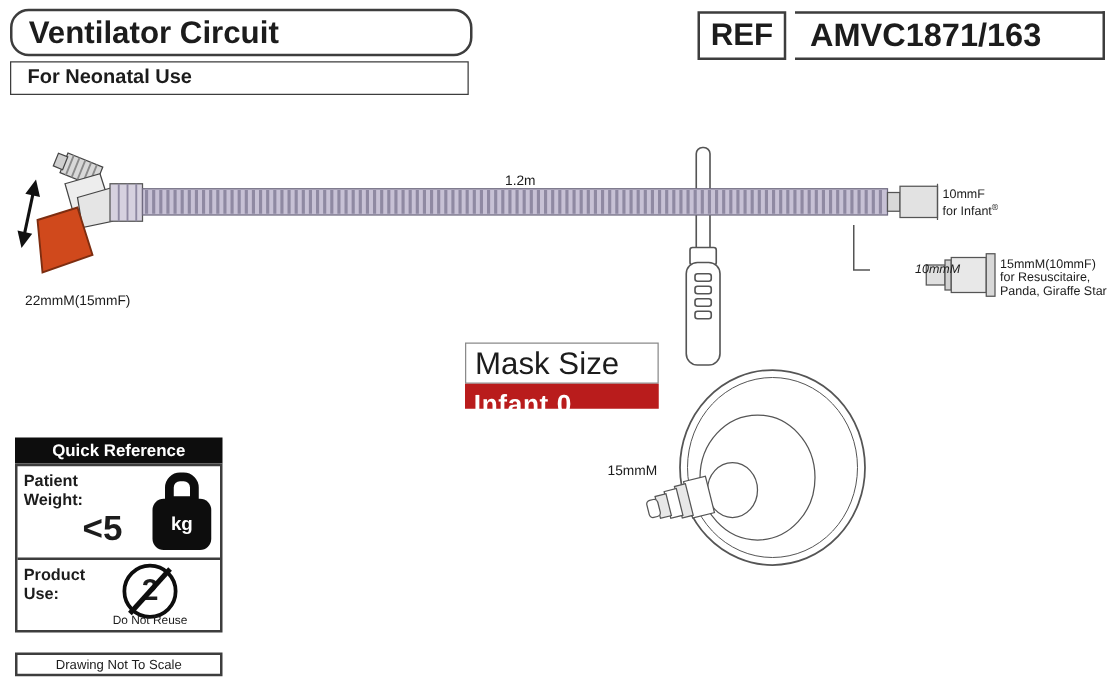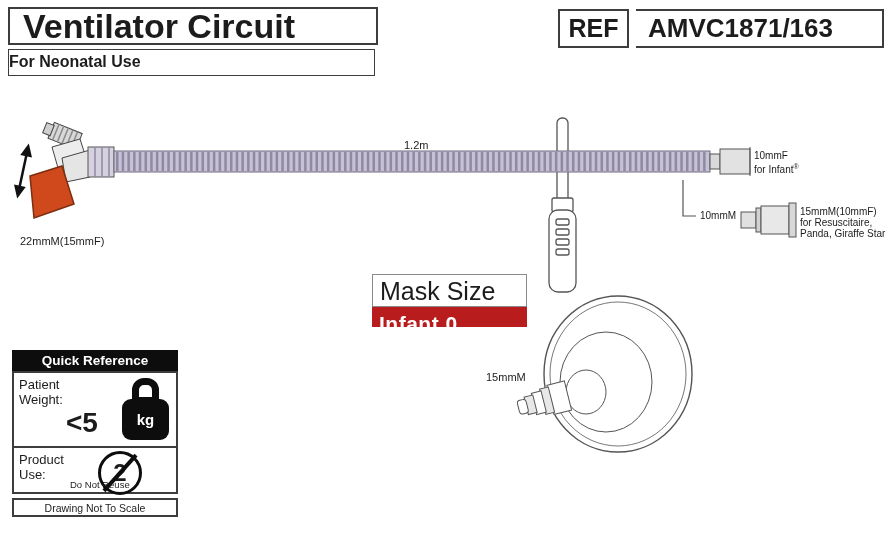--- a/index.html
+++ b/index.html
@@ -15,7 +15,7 @@
   .box { border: 2px solid #3d3d3d; background: #fff; }
 
   
-  .title-box   { left: 8px;  top: 7px;  width: 370px; height: 38px; font-size: 34px; font-weight: bold; line-height: 34px; padding-left: 13px; }
+  .title-box   { left: 8px;  top: 7px;  width: 370px; height: 38px; font-size: 25px; font-weight: bold; line-height: 34px; padding-left: 13px; border-radius: 15px; }
   .subtitle-box{ left: 8px;  top: 49px; width: 367px; height: 27px; border-width: 1.5px; font-size: 16px; font-weight: bold; line-height: 24px; }
   .ref-box     { left: 558px; top: 9px; width: 71px;  height: 39px; font-size: 25px; font-weight: bold; display: flex; align-items: center; justify-content: center; }
   .ref-value-box{ left: 636px; top: 9px; width: 248px; height: 39px; border-left: none; font-size: 26px; font-weight: bold; line-height: 35px; padding-left: 12px; }

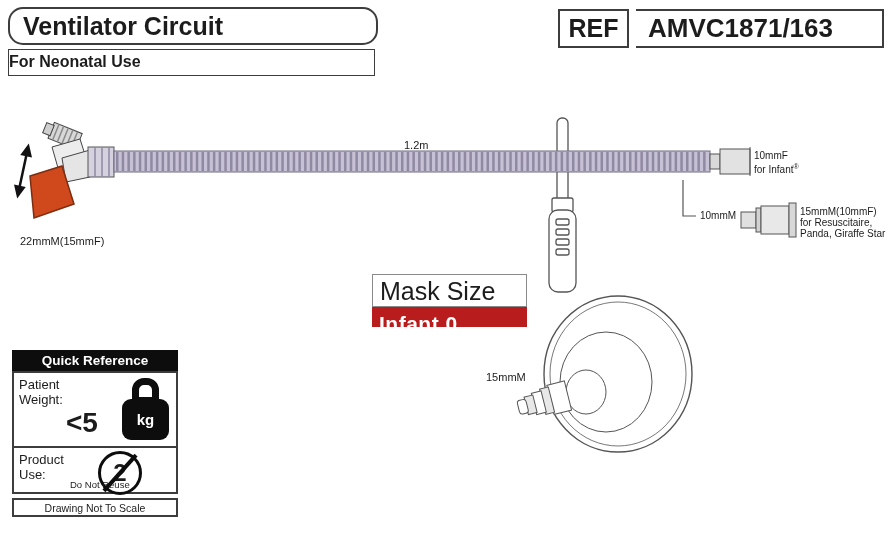--- a/index.html
+++ b/index.html
@@ -16,7 +16,7 @@
 
   
   .title-box   { left: 8px;  top: 7px;  width: 370px; height: 38px; font-size: 25px; font-weight: bold; line-height: 34px; padding-left: 13px; border-radius: 15px; }
-  .subtitle-box{ left: 8px;  top: 49px; width: 367px; height: 27px; border-width: 1.5px; font-size: 16px; font-weight: bold; line-height: 24px; }
+  .subtitle-box{ left: 8px;  top: 49px; width: 367px; height: 27px; border-width: 1.5px; font-size: 16px; font-weight: bold; line-height: 24px; padding-left: 13px; }
   .ref-box     { left: 558px; top: 9px; width: 71px;  height: 39px; font-size: 25px; font-weight: bold; display: flex; align-items: center; justify-content: center; }
   .ref-value-box{ left: 636px; top: 9px; width: 248px; height: 39px; border-left: none; font-size: 26px; font-weight: bold; line-height: 35px; padding-left: 12px; }
 

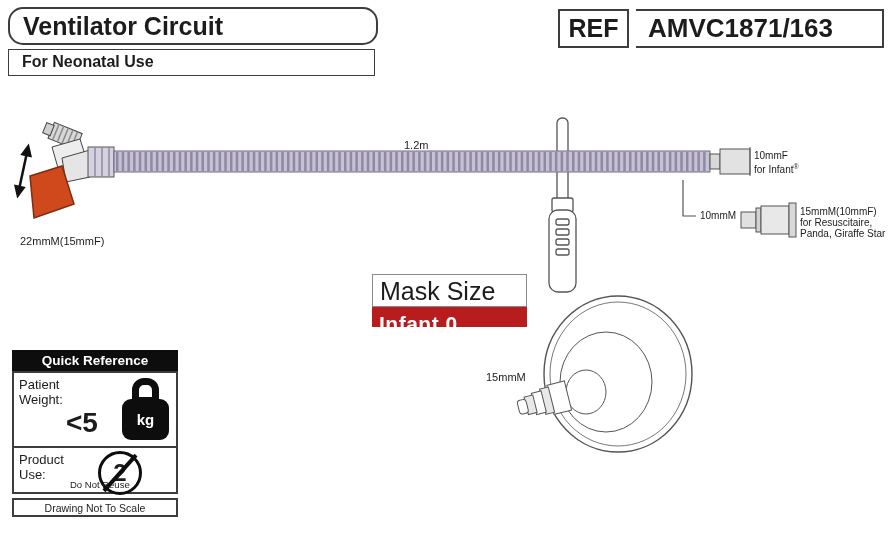--- a/index.html
+++ b/index.html
@@ -135,7 +135,7 @@
   <div class="lbl-sm"><span>for Infant</span><span class="sup">®</span></div>
 </div>
 
-<div class="abs lbl-sm" style="left:700px; top:210px;">10mmM</div>
+<div class="abs lbl-sm" style="left:732px; top:210px;font-style:italic;">10mmM</div>
 
 <div class="abs" style="left:800px; top:206px;">
   <div class="lbl-sm">15mmM(10mmF)</div>

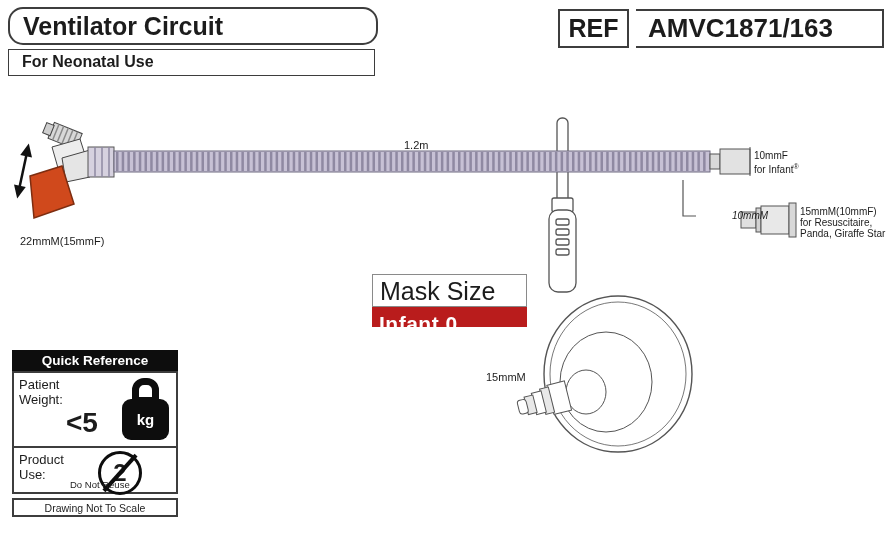--- a/index.html
+++ b/index.html
@@ -37,7 +37,7 @@
   .qr-weight { height: 75px; border-bottom: 2px solid #3d3d3d; }
   .qr-use { height: 44px; }
   .qr-label { position: absolute; left: 5px; top: 4px; font-size: 13px; line-height: 15px; }
-  .pre { white-space: pre-line; }
+  .pre { white-space: pre-line; font-weight: bold; }
   .qr-weight-value { position: absolute; left: 52px; top: 34px; font-size: 28px; font-weight: bold; }
 
   .kettlebell { position: absolute; right: 7px; top: 5px; width: 47px; height: 62px; }

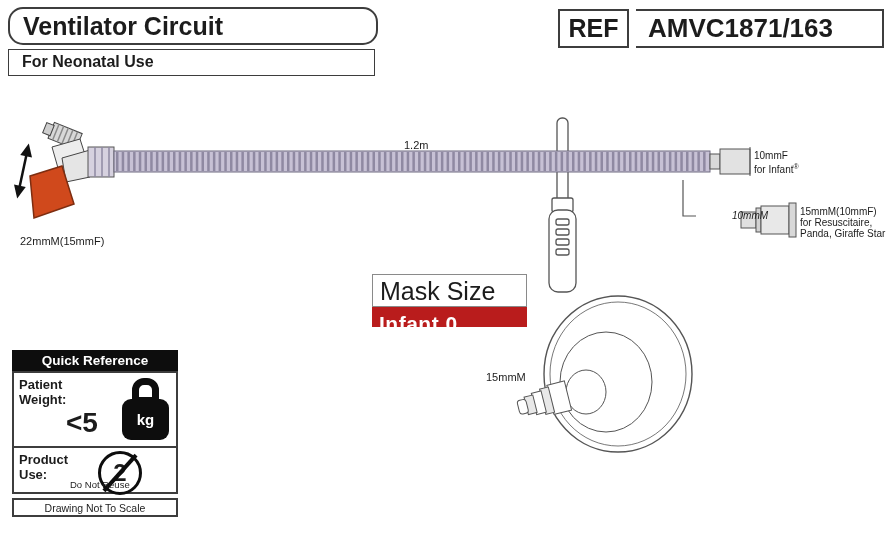--- a/index.html
+++ b/index.html
@@ -35,7 +35,7 @@
   .qr-main { border: 2px solid #3d3d3d; background: #fff; }
   .qr-row { position: relative; }
   .qr-weight { height: 75px; border-bottom: 2px solid #3d3d3d; }
-  .qr-use { height: 44px; }
+  .qr-use { height: 56px; }
   .qr-label { position: absolute; left: 5px; top: 4px; font-size: 13px; line-height: 15px; }
   .pre { white-space: pre-line; font-weight: bold; }
   .qr-weight-value { position: absolute; left: 52px; top: 34px; font-size: 28px; font-weight: bold; }

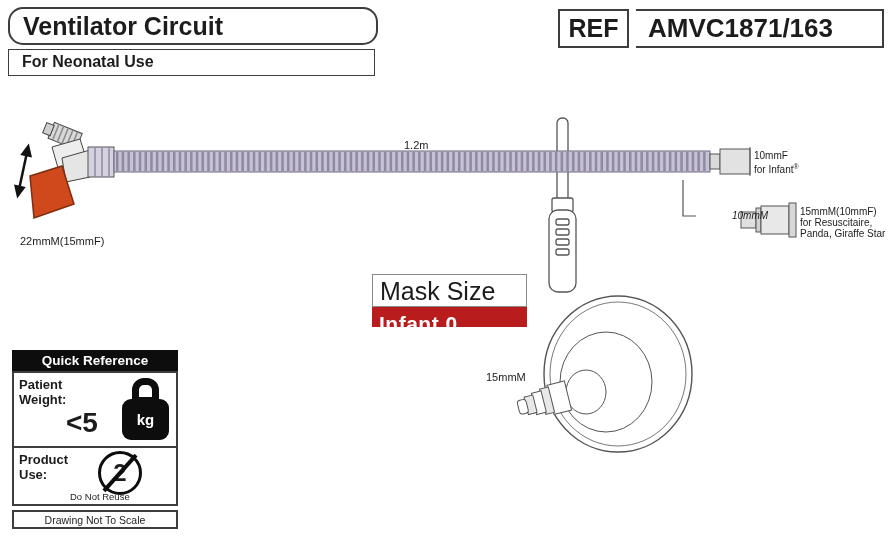--- a/index.html
+++ b/index.html
@@ -47,7 +47,7 @@
   .dnr { position: absolute; left: 84px; top: 3px; width: 44px; height: 44px; border: 3px solid #0d0d0d; border-radius: 50%; display: flex; align-items: center; justify-content: center; }
   .dnr-num { font-size: 24px; font-weight: bold; }
   .dnr-slash { position: absolute; left: 17px; top: -5px; width: 4px; height: 48px; background: #0d0d0d; transform: rotate(42deg); }
-  .dnr-caption { position: absolute; left: 56px; bottom: 2px; width: 100px; font-size: 9.5px; }
+  .dnr-caption { position: absolute; left: 56px; bottom: 2px; width: 100px; text-align: center; font-size: 9.5px; }
 
   .qr-footer { margin-top: 4px; border: 2px solid #3d3d3d; height: 19px; line-height: 16px; text-align: center; font-size: 10.5px; background: #fff; }
 

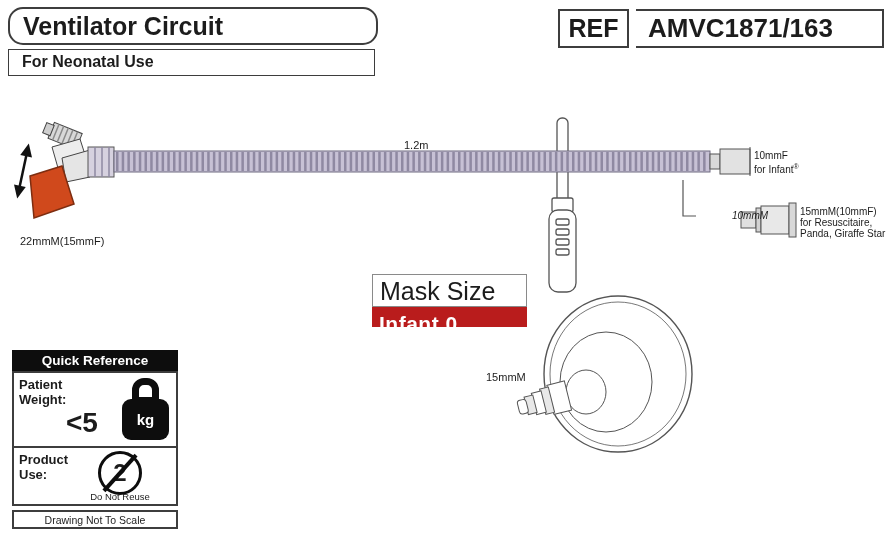--- a/index.html
+++ b/index.html
@@ -49,7 +49,7 @@
   .dnr-slash { position: absolute; left: 17px; top: -5px; width: 4px; height: 48px; background: #0d0d0d; transform: rotate(42deg); }
   .dnr-caption { position: absolute; left: 56px; bottom: 2px; width: 100px; text-align: center; font-size: 9.5px; }
 
-  .qr-footer { margin-top: 4px; border: 2px solid #3d3d3d; height: 19px; line-height: 16px; text-align: center; font-size: 10.5px; background: #fff; }
+  .qr-footer { margin-top: 16px; border: 2px solid #3d3d3d; height: 19px; line-height: 16px; text-align: center; font-size: 10.5px; background: #fff; }
 
   svg.drawing { position: absolute; left: 0; top: 0; }
 </style>

